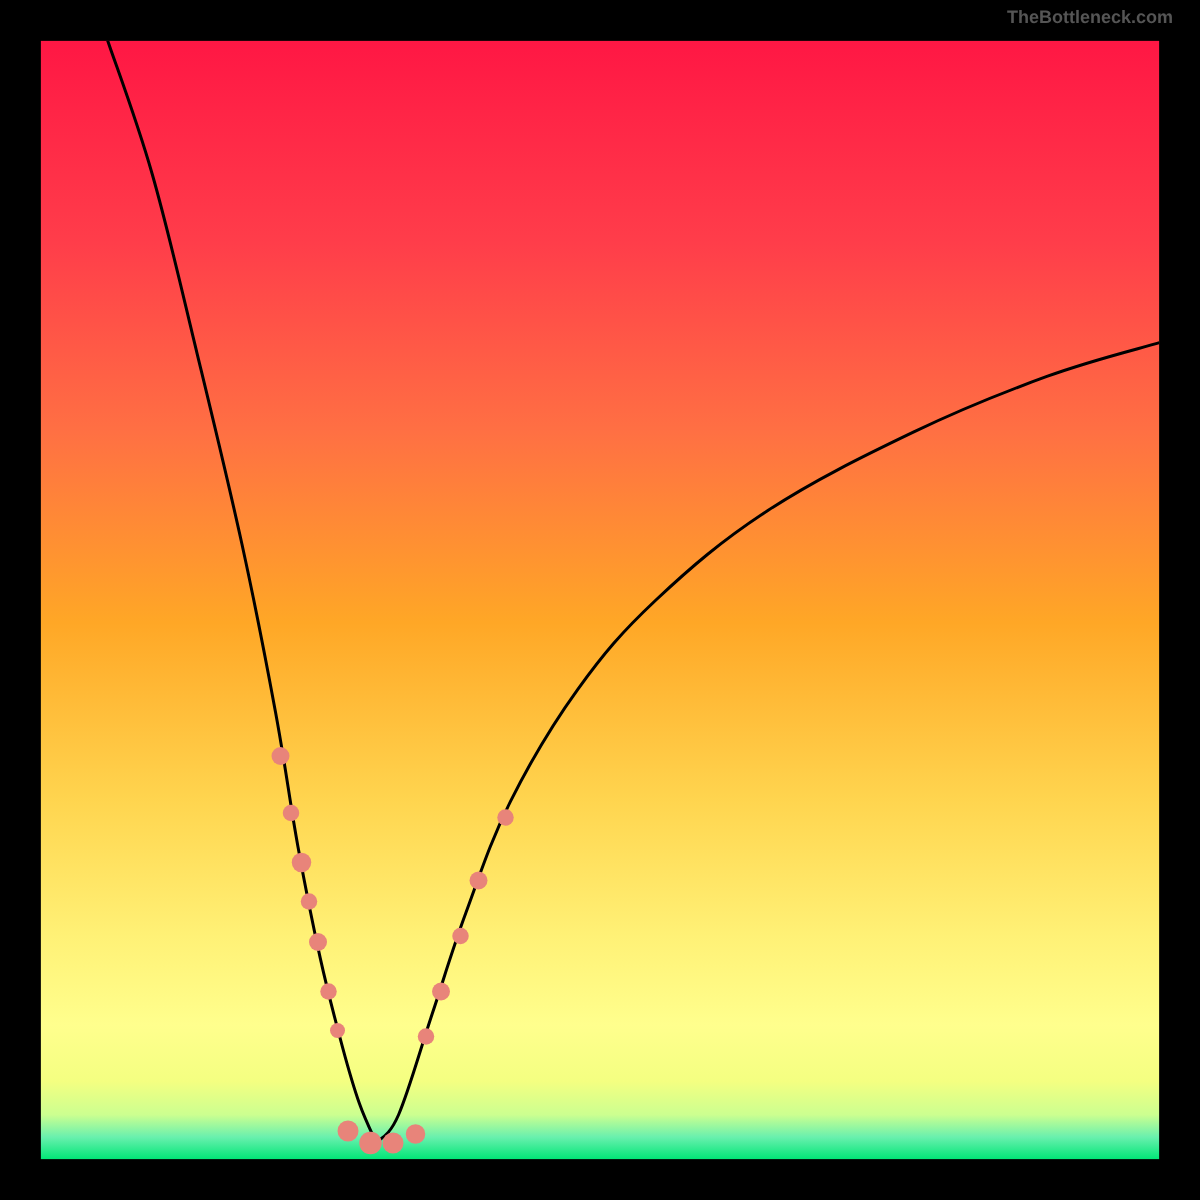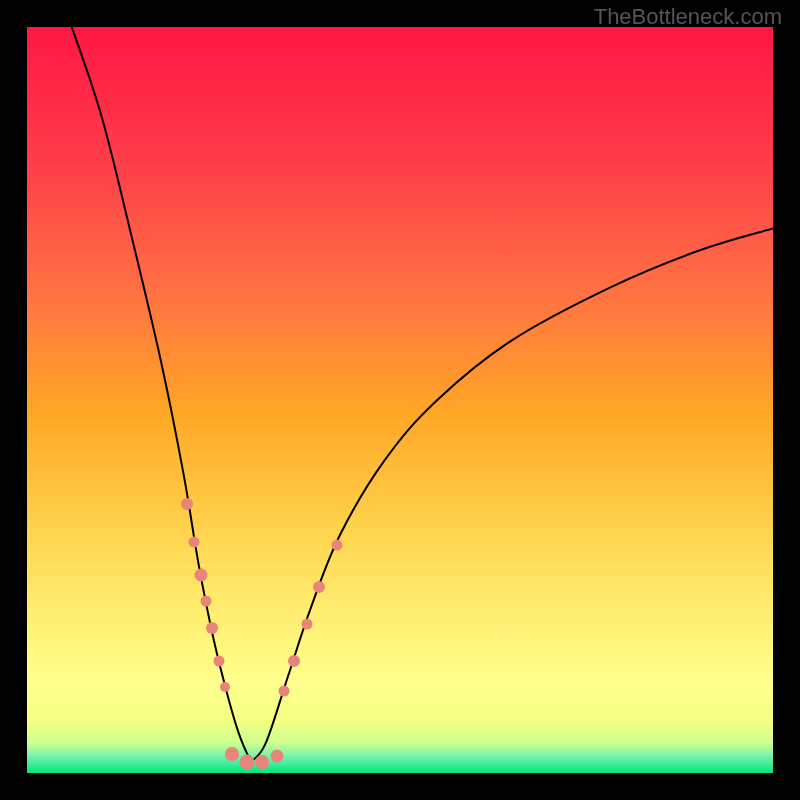--- a/index.html
+++ b/index.html
@@ -19,8 +19,8 @@
       top: 4px;
       right: 18px;
       color: #555;
-      font-size: 22px;
-      font-weight: 400;
+      font-size: 12px;
+      font-weight: 700;
       z-index: 10;
     }
     .chart-area {

